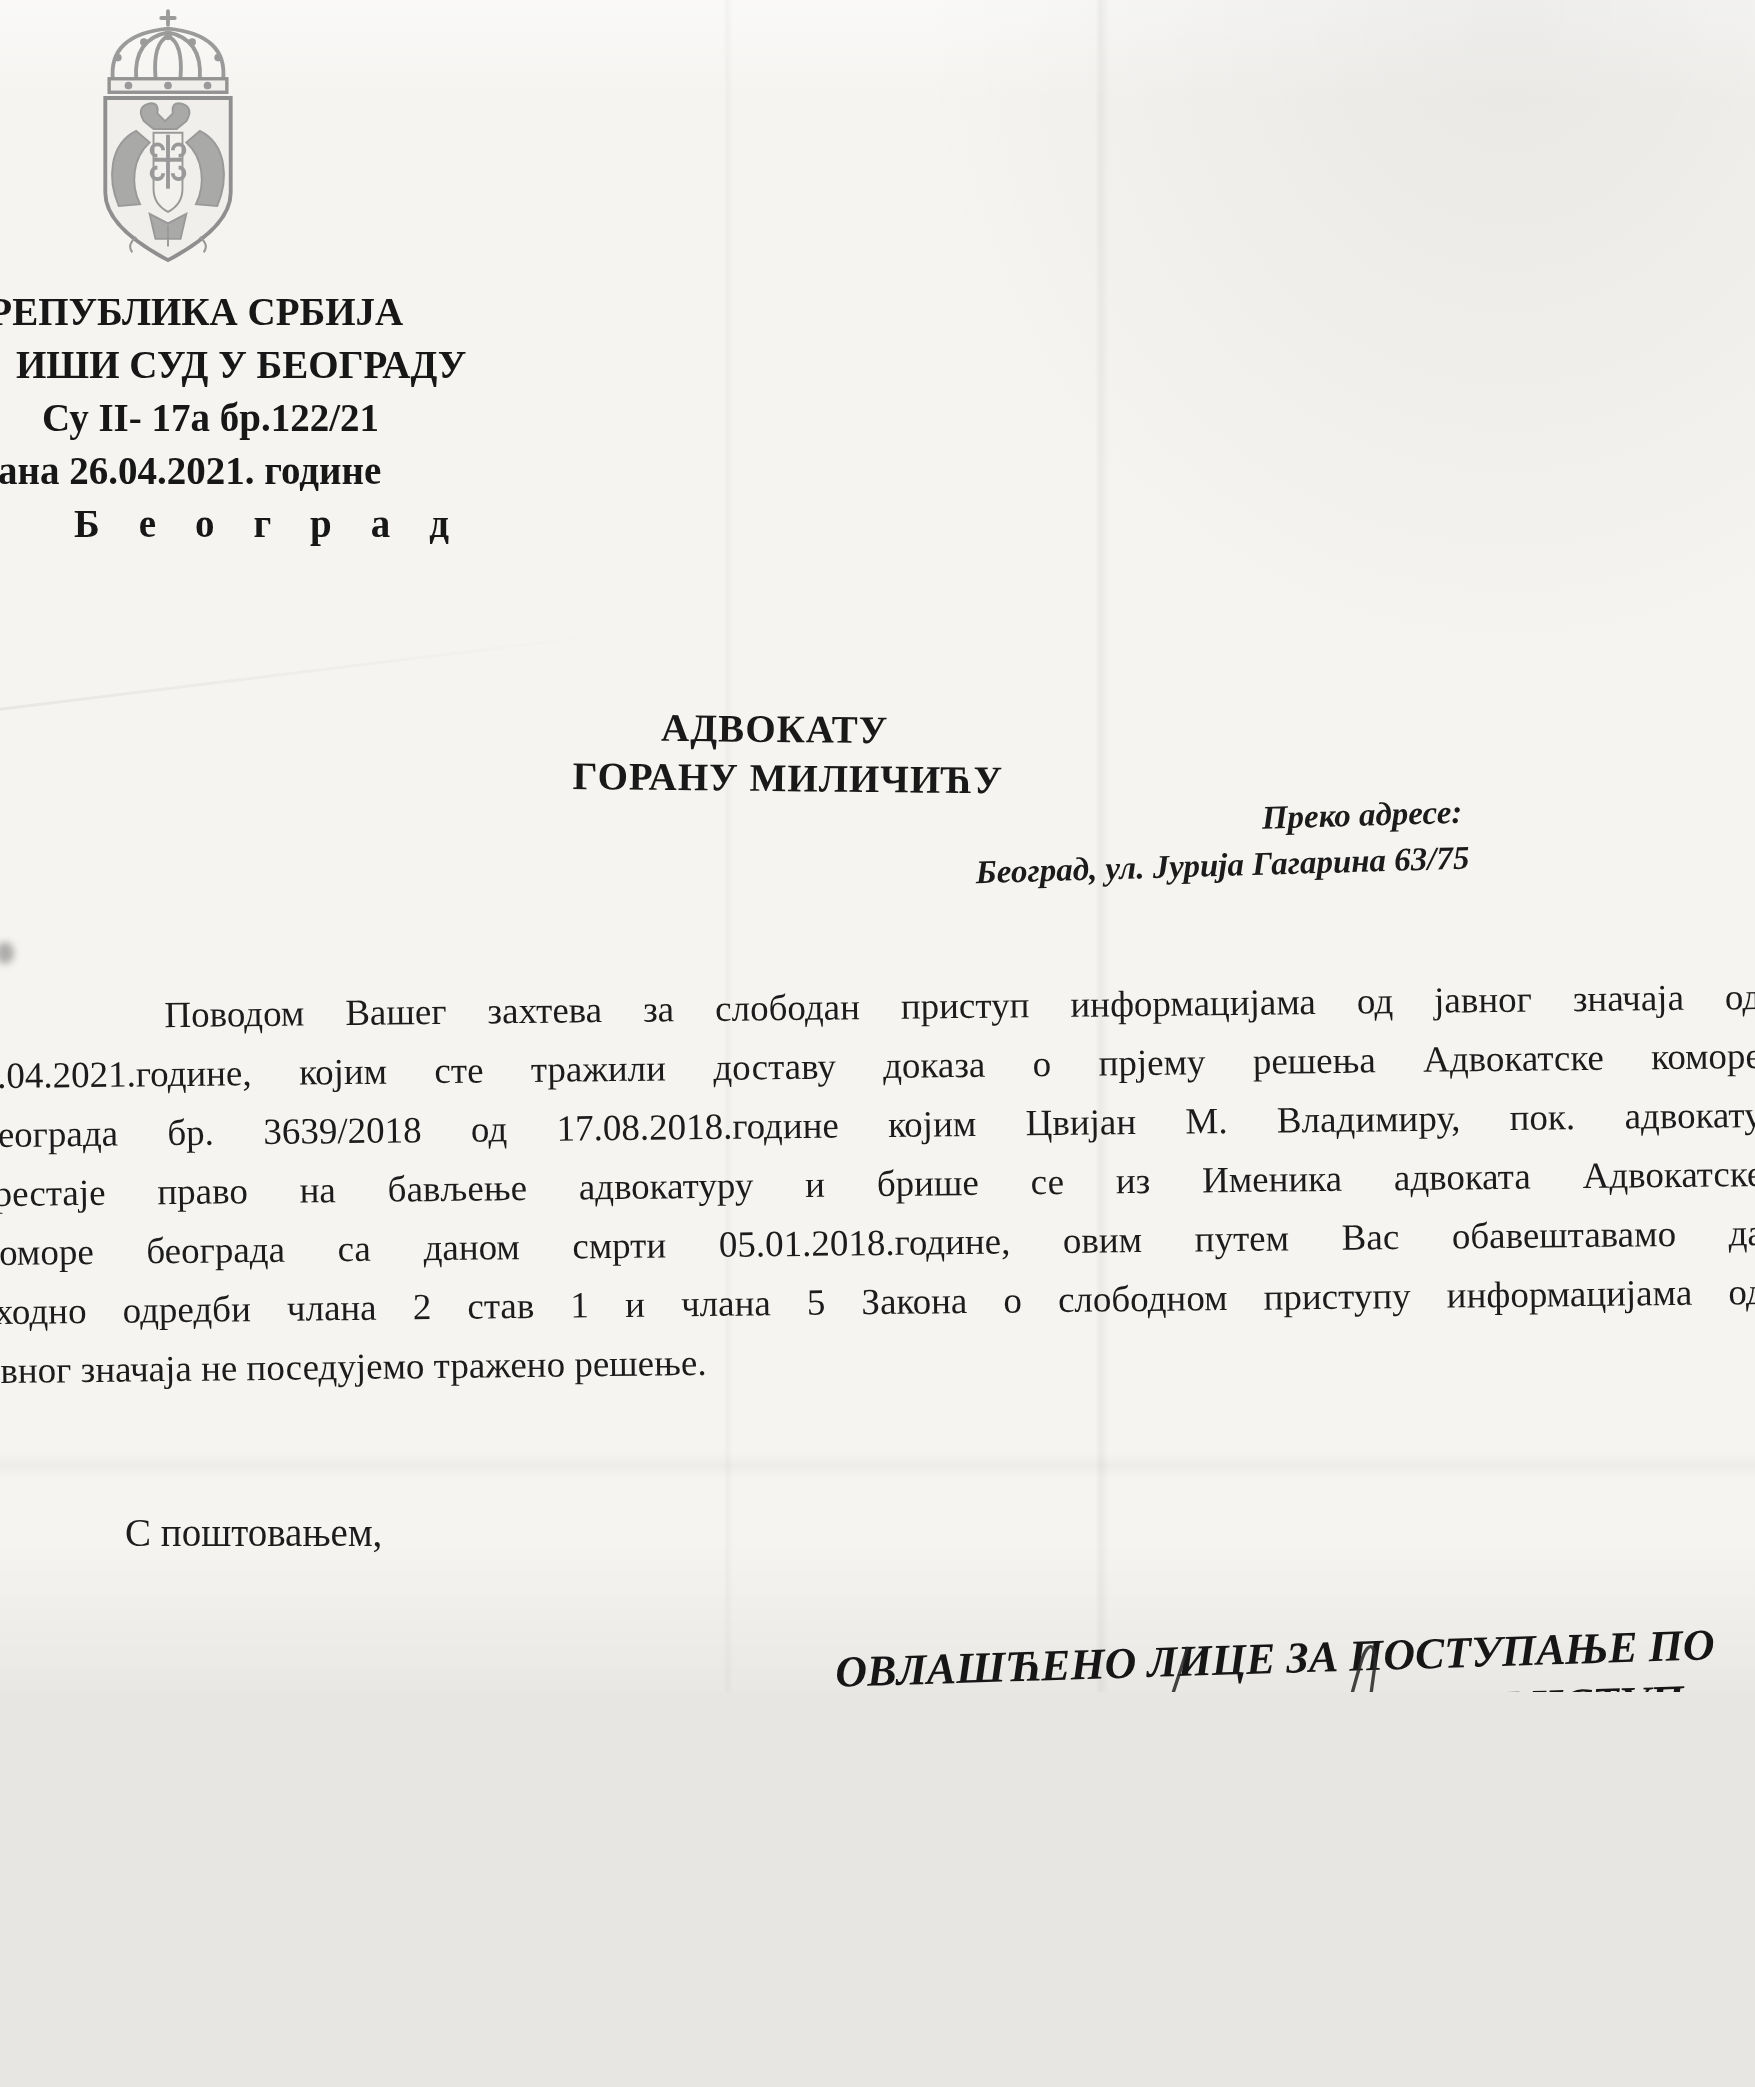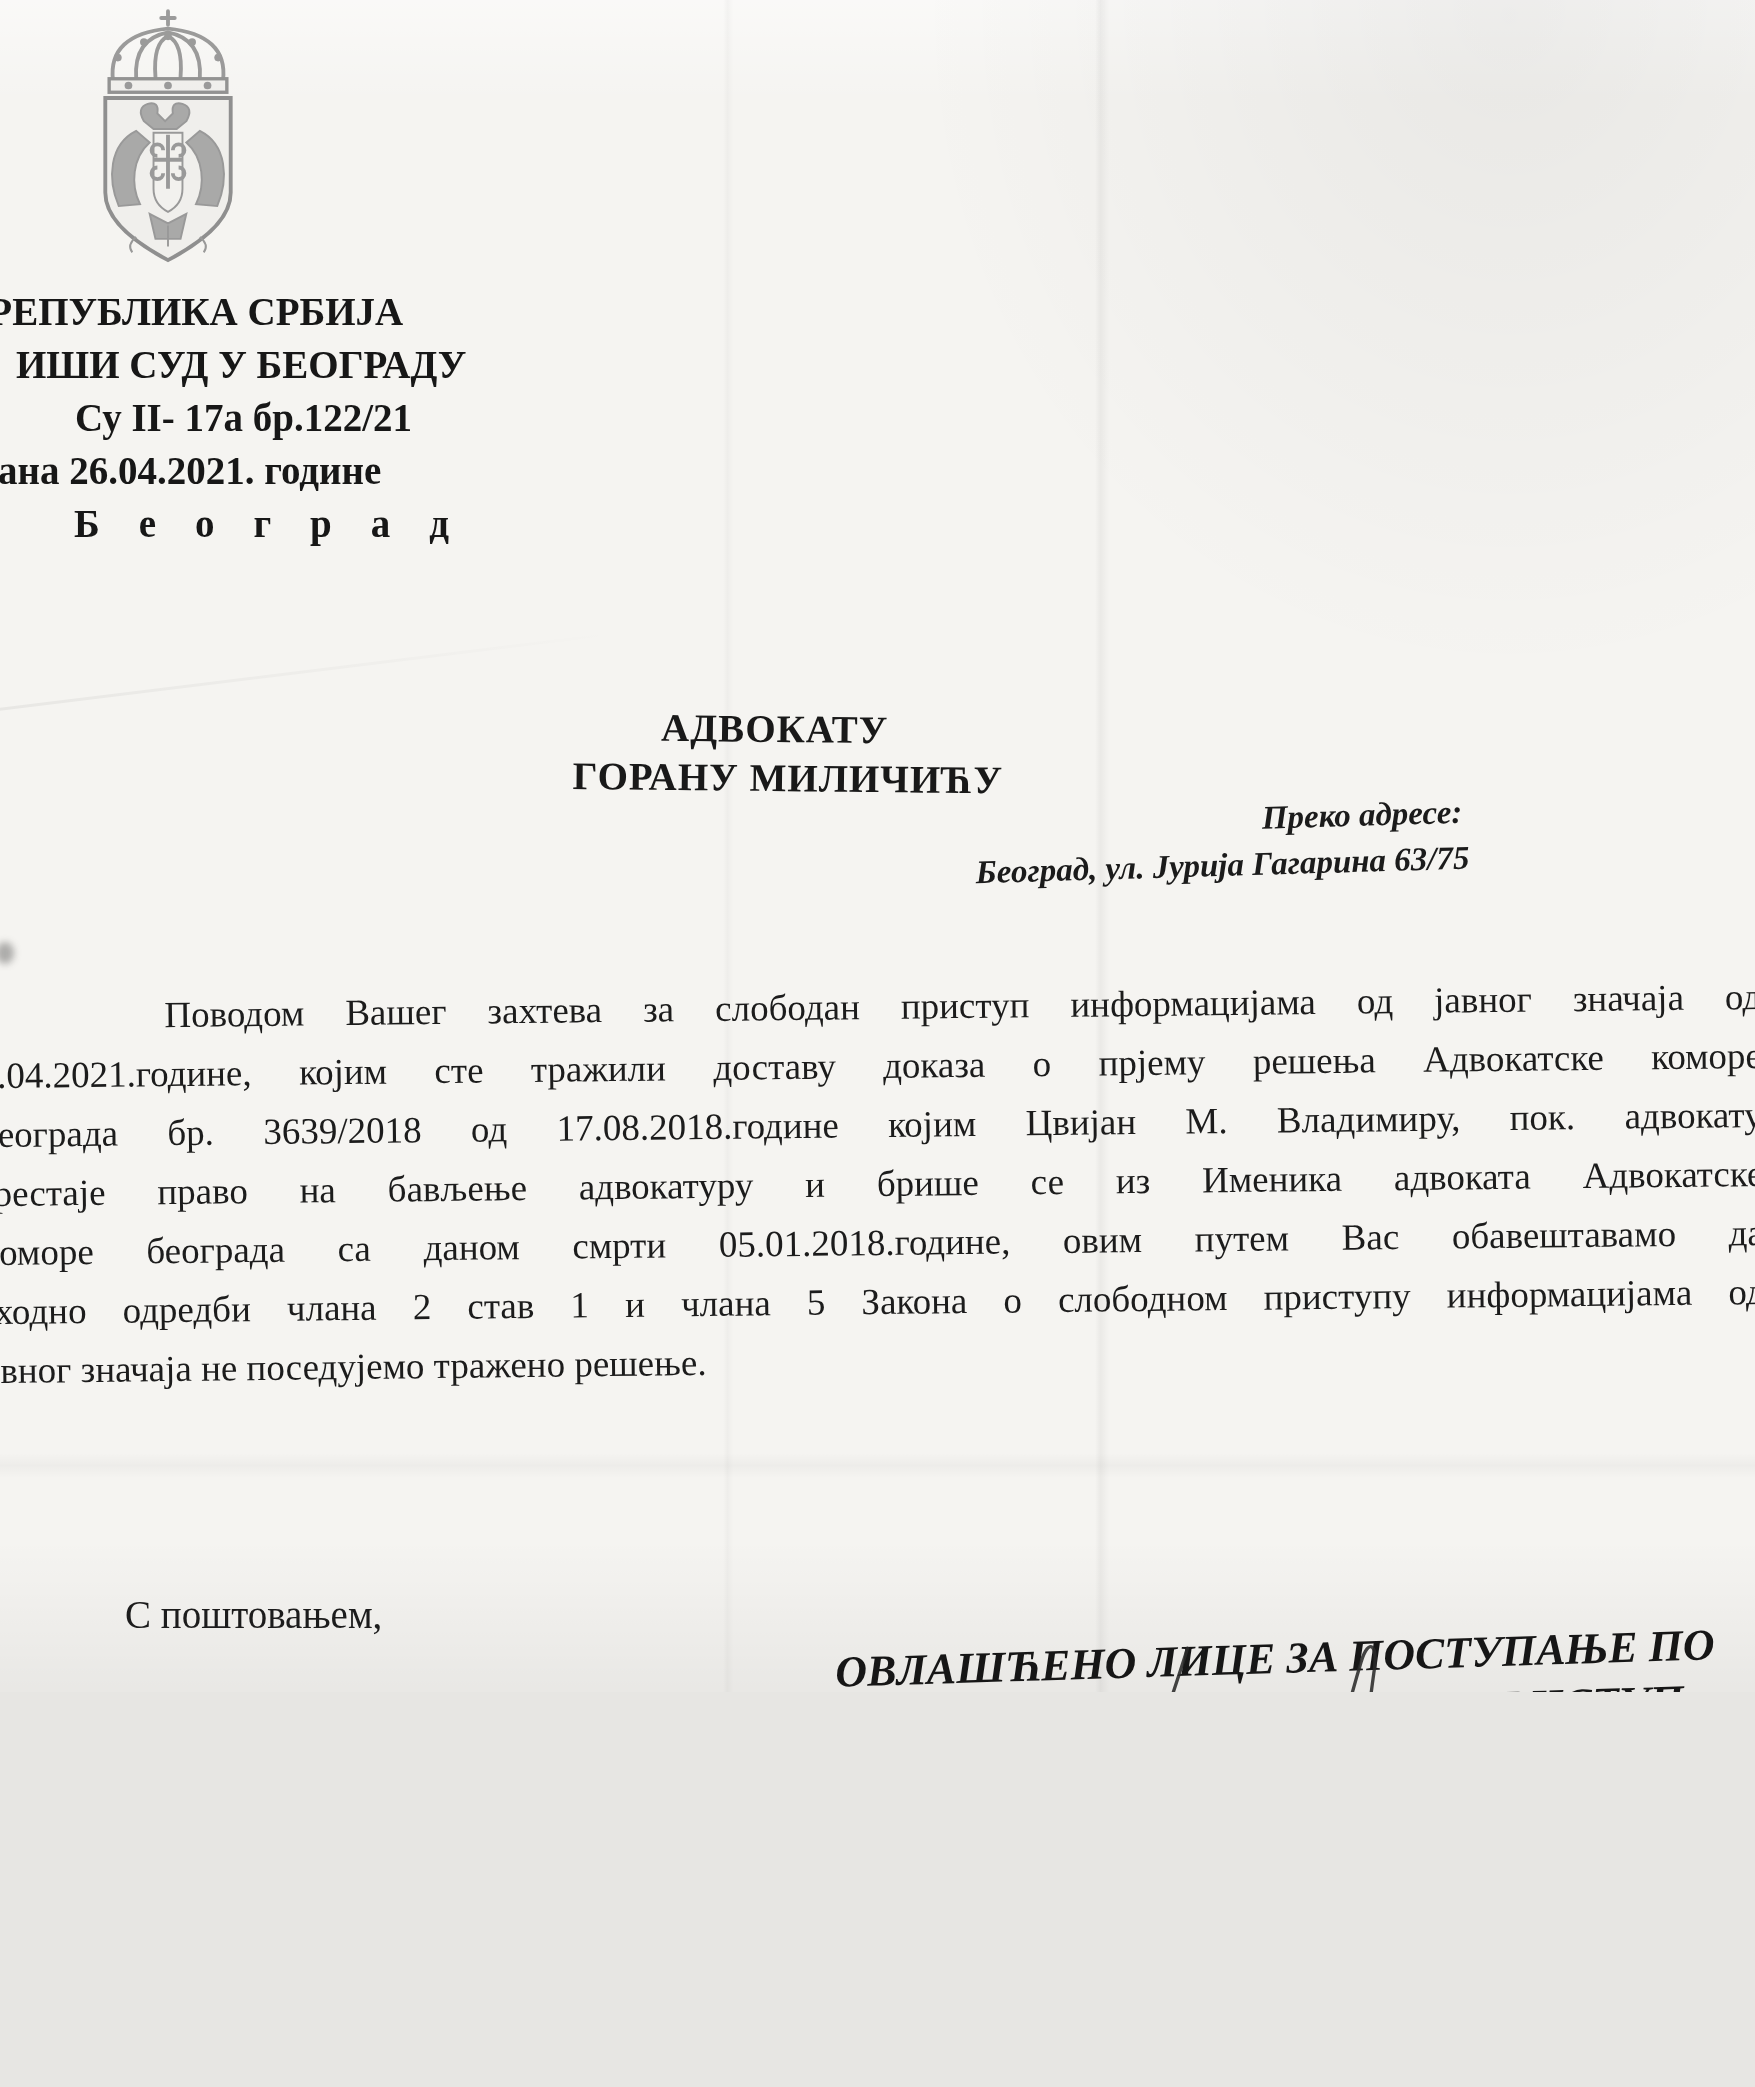--- a/index.html
+++ b/index.html
@@ -25,7 +25,7 @@
   .letterhead{left:0;top:285px;font-weight:bold;font-size:39px;line-height:53px;color:#171717;}
   .lh-republic{margin-left:-11.7px;}
   .lh-court{margin-left:16px;}
-  .lh-case{margin-left:75px;}
+  .lh-case{margin-left:42px;}
   .lh-date{margin-left:-2px;}
   .lh-city{margin-left:74px;letter-spacing:14.6px;}
   

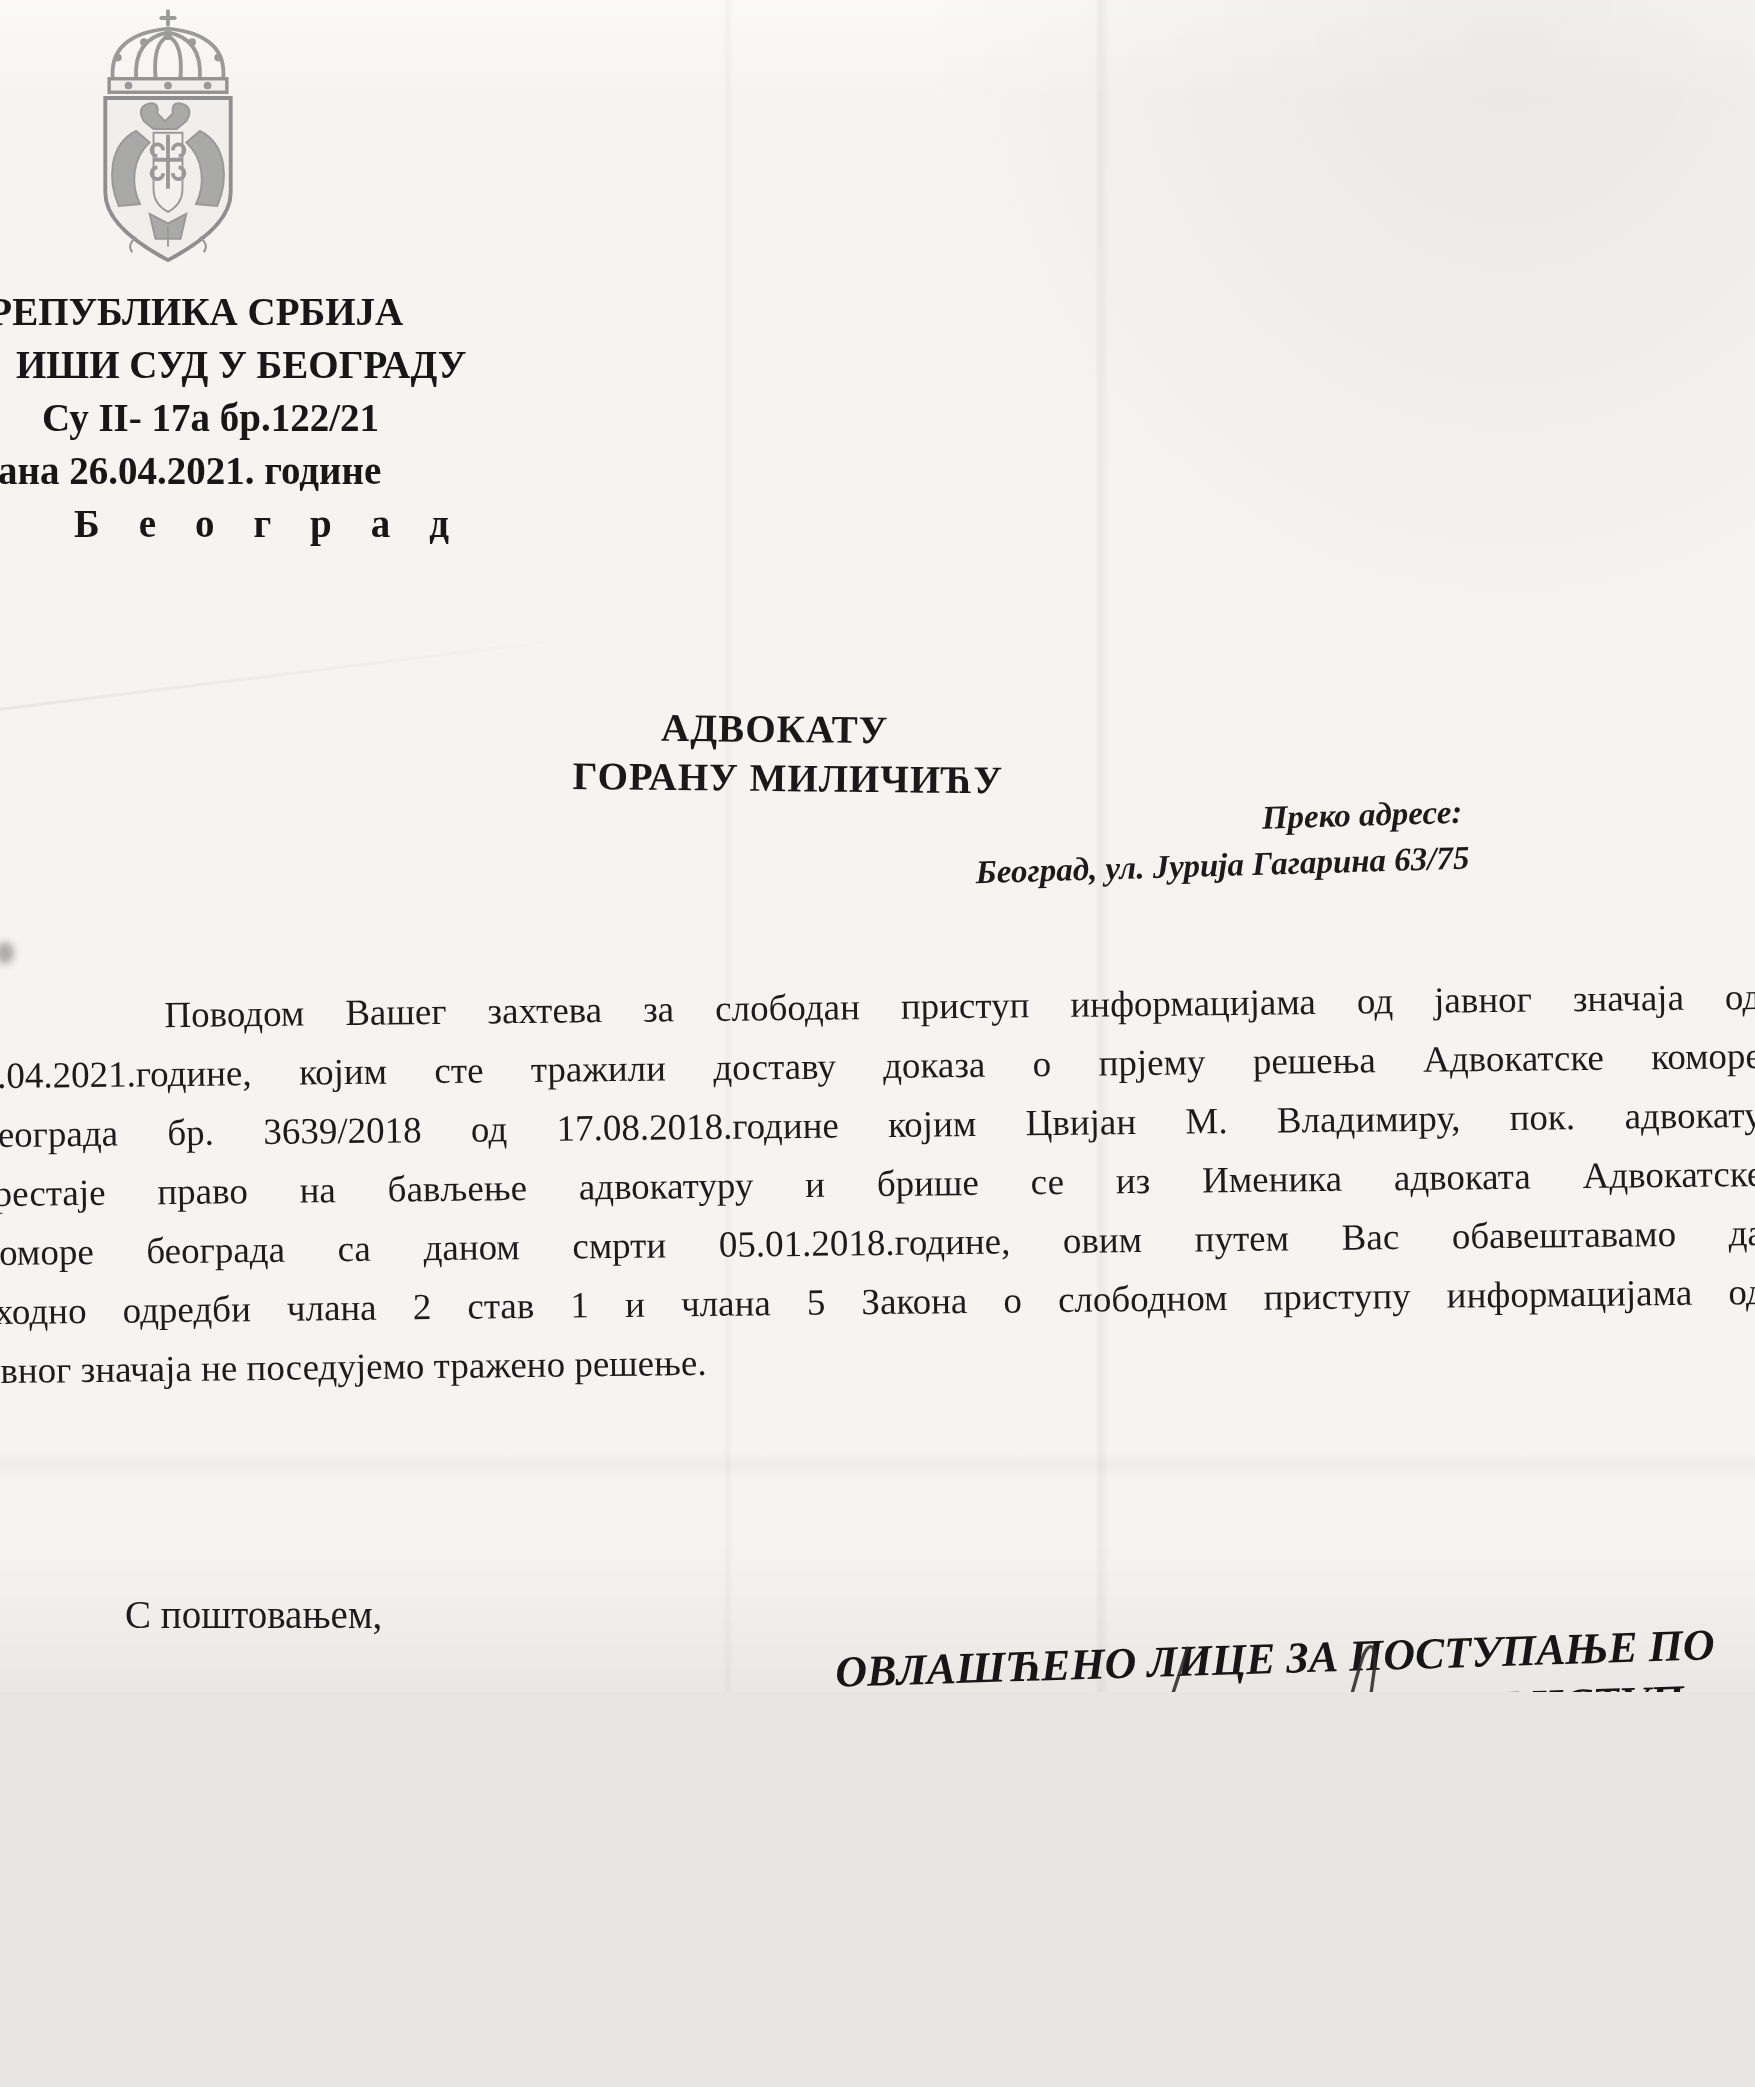--- a/index.html
+++ b/index.html
@@ -46,7 +46,7 @@
   .bl-5{margin-left:-3.9px;}
   .bl-6{margin-left:-8.8px;}
   .bl-7{margin-left:-3.9px;text-align-last:left;}
-  .salutation{left:125px;top:1592px;font-size:39px;color:#1c1c1c;}
+  .salutation{left:125px;top:1510px;font-size:39px;color:#1c1c1c;}
   
   .signatory{left:790px;top:1631px;width:975px;text-align:center;font-weight:bold;font-style:italic;
     transform:rotate(-1.8deg);color:#161616;}

